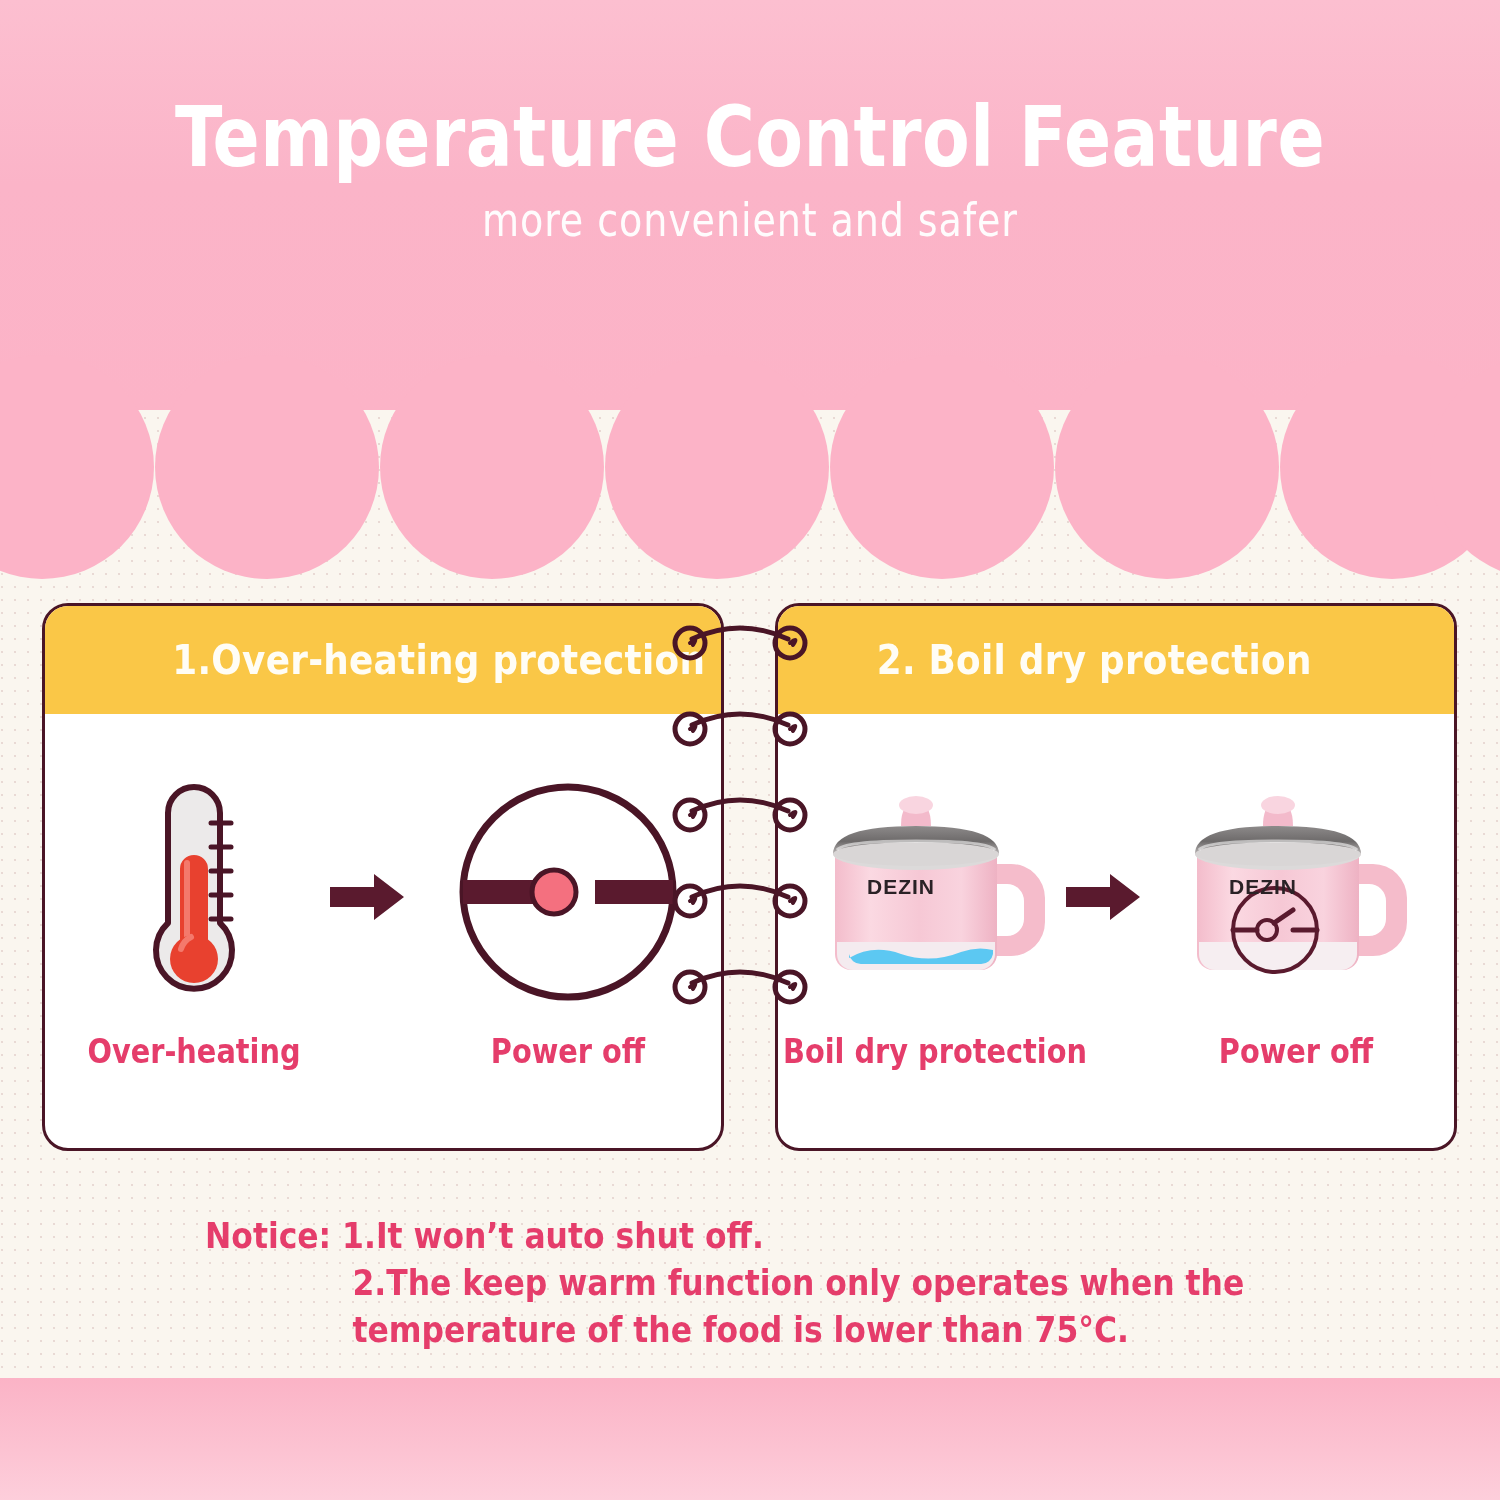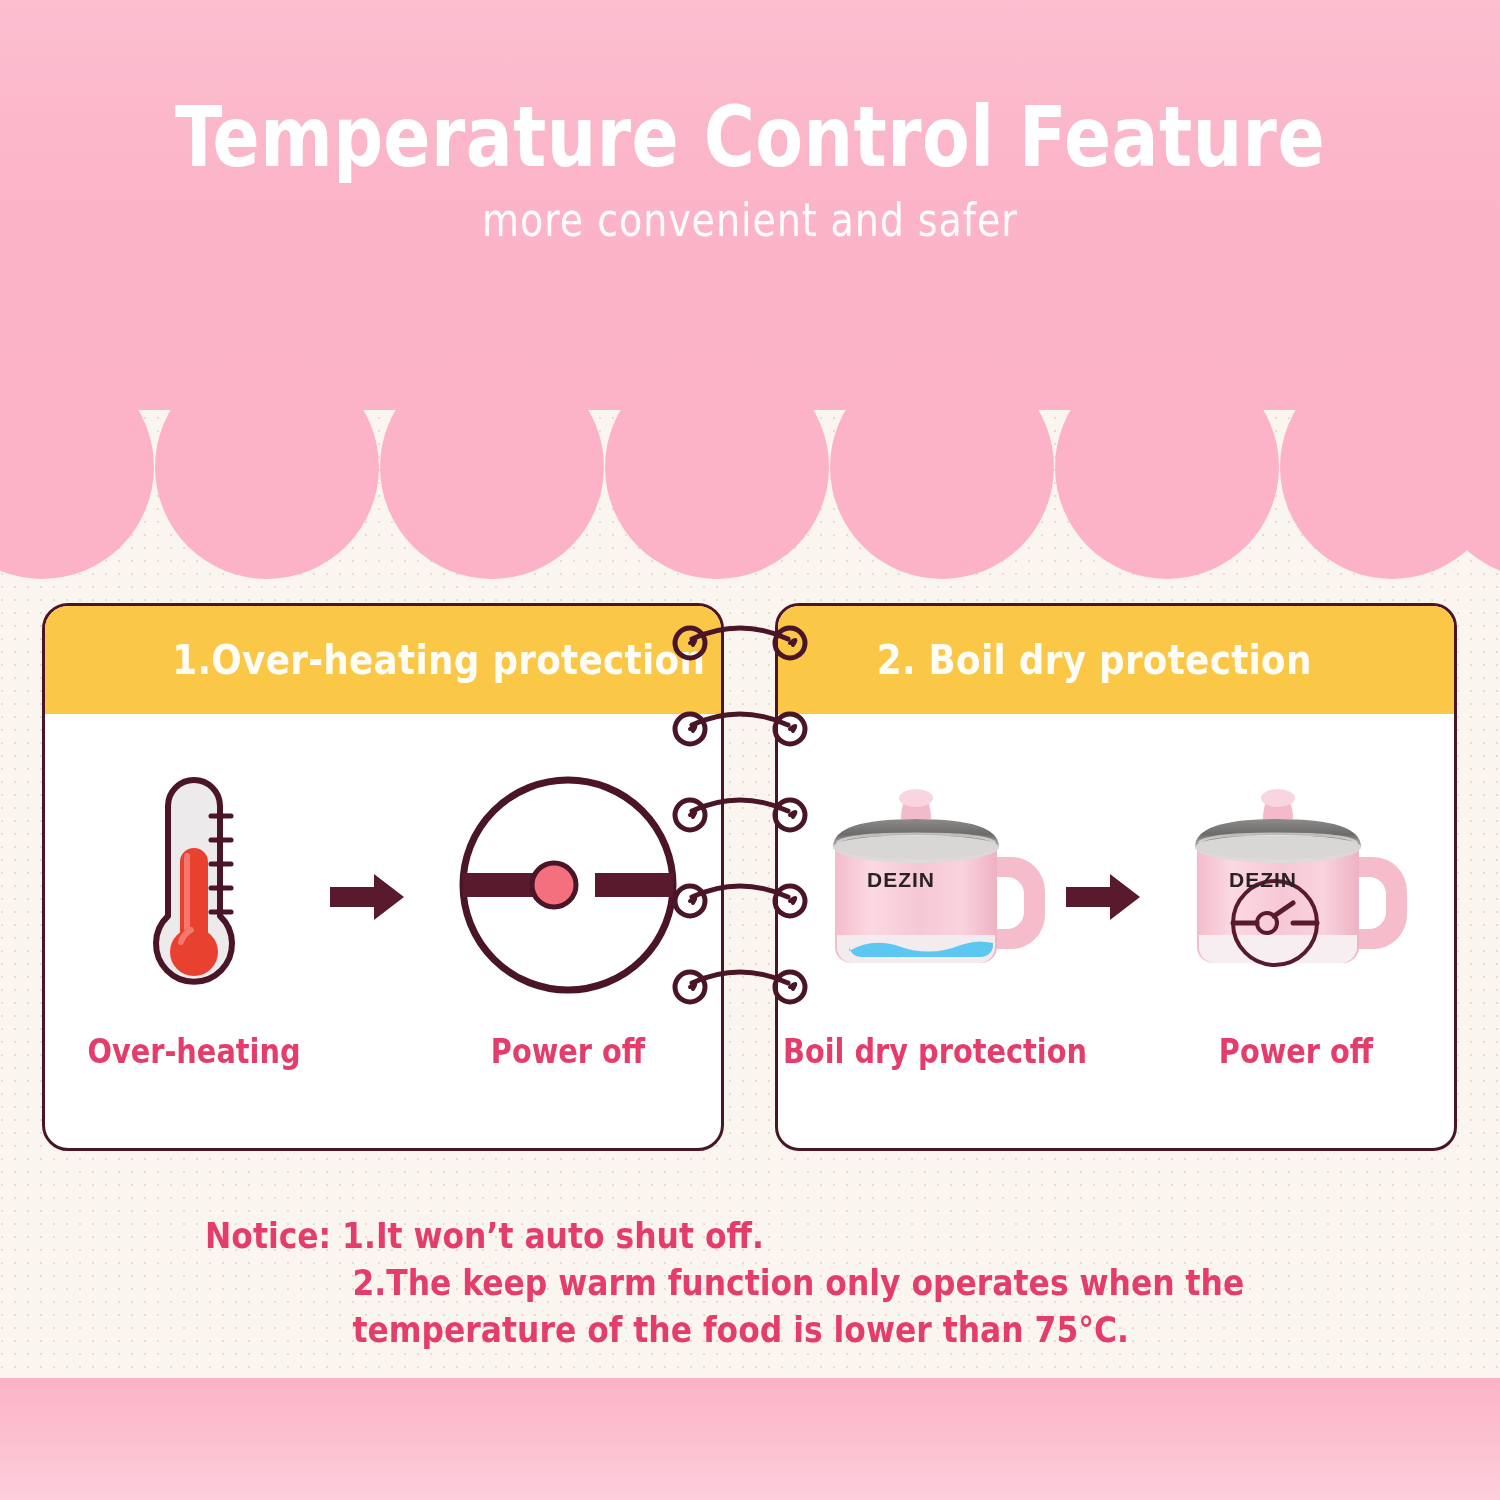--- a/index.html
+++ b/index.html
@@ -146,7 +146,7 @@
 
   .icon-cell {
     position: absolute;
-    top: 51px;
+    top: 58px;
     width: 250px;
     height: 240px;
     display: flex;

